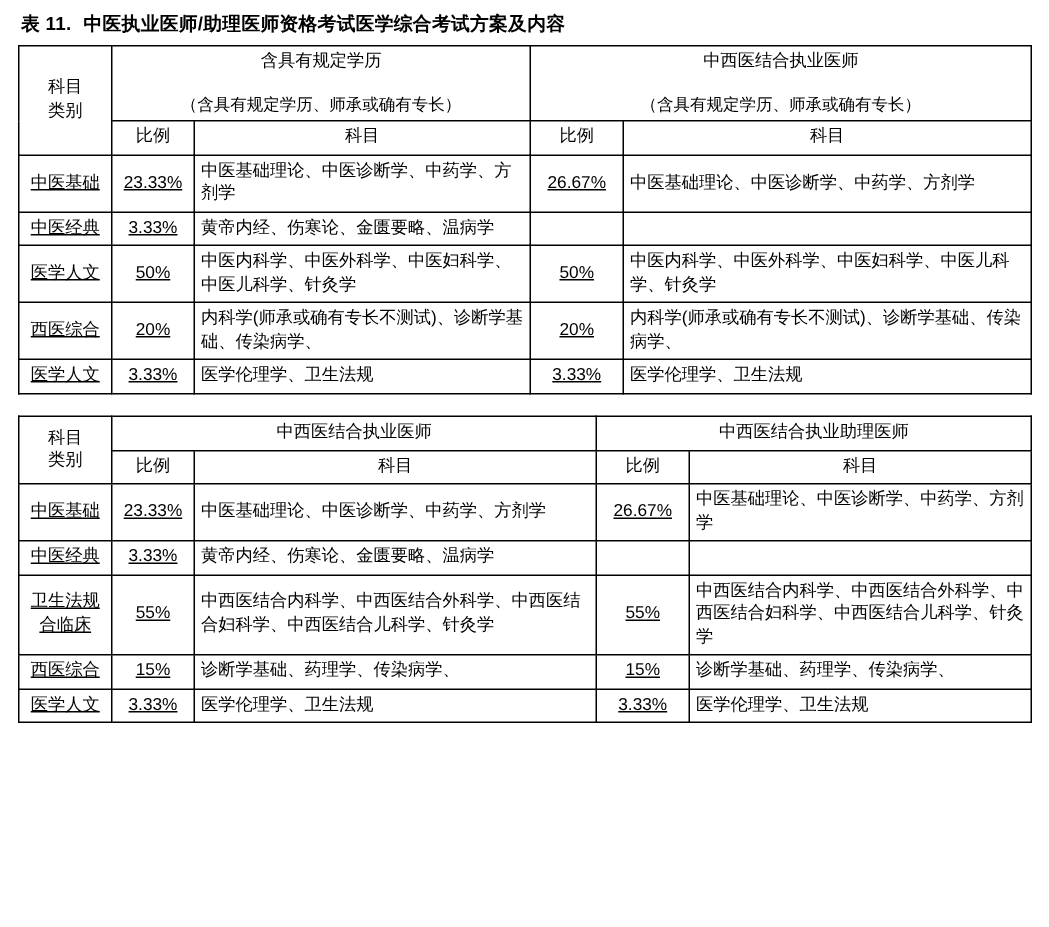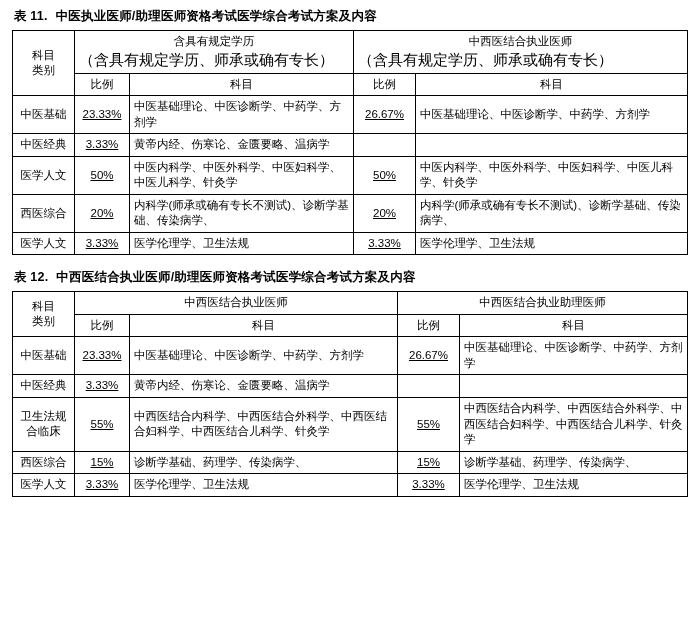--- a/index.html
+++ b/index.html
@@ -59,8 +59,9 @@
     text-align: center;
   }
   .hdr-sub {
-    text-align: left;
-    font-size: 15px;
+    text-align: center;
+    font-size: 11px;
+    margin-top: 13px;
   }
   .cat-cell {
     text-align: center;

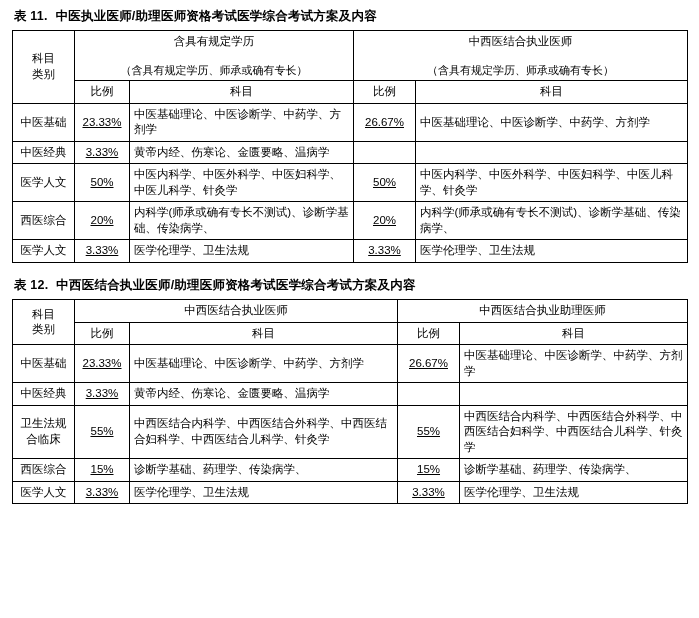--- a/index.html
+++ b/index.html
@@ -66,6 +66,7 @@
   .cat-cell {
     text-align: center;
     white-space: nowrap;
+    text-decoration: underline;
   }
   .ratio-cell {
     text-align: center;

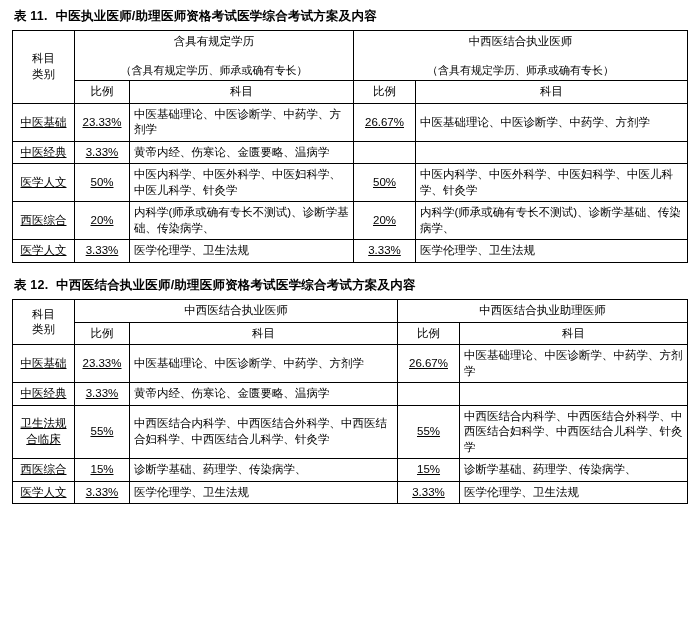--- a/index.html
+++ b/index.html
@@ -176,9 +176,6 @@
   </div>
 
   <div class="table-block">
-    <div class="caption">
-      <span class="cap-num">表 12.</span><span>中西医结合执业医师/助理医师资格考试医学综合考试方案及内容</span>
-    </div>
     <table class="doc-table t12">
       <colgroup>
         <col class="c1">

